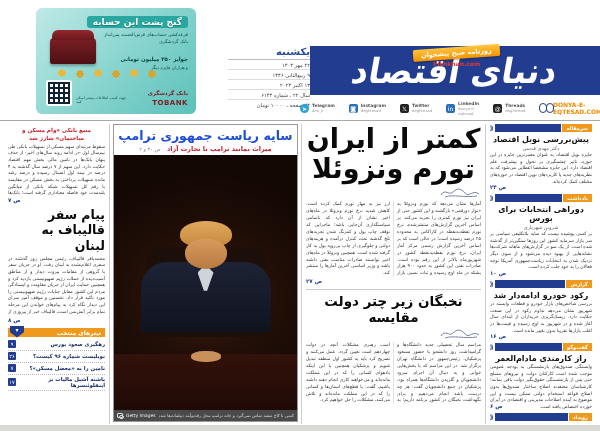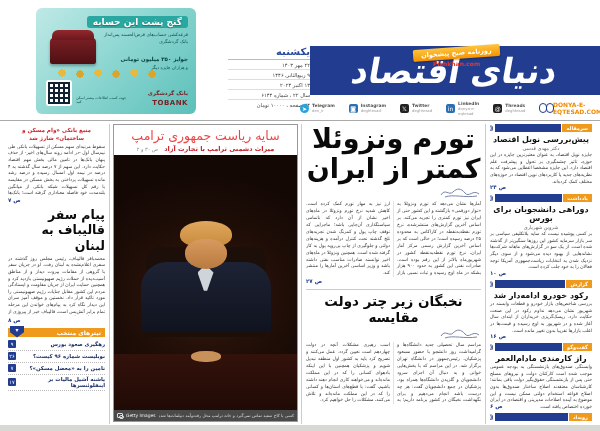--- a/index.html
+++ b/index.html
@@ -97,7 +97,7 @@
   
   .photo-box { border:1px solid #999; height:298px; display:flex; flex-direction:column; background:#fff; }
   .p-head { padding:3px 4px 2px; text-align:center; }
-  .p-title { font-size:12.5px; font-weight:normal; color:#ef4444; }
+  .p-title { font-size:12.5px; font-weight:bold; color:#1d4ed8; }
   .p-sub { font-size:6.5px; font-weight:bold; color:#c81f2a; margin-top:2px; }
   .p-sub .p-page { color:#888; font-weight:normal; font-size:5px; margin-right:4px; }
   .photo-scene { flex:1; position:relative; background:radial-gradient(ellipse 140px 120px at 50% 55%, #3a1a10 0%, #200e07 55%, #140805 100%); overflow:hidden; }

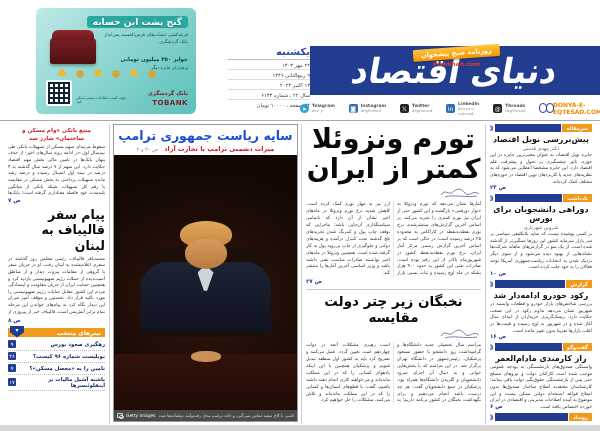--- a/index.html
+++ b/index.html
@@ -305,7 +305,7 @@
       <div class="p-head">
         <div class="p-title">سایه ریاست جمهوری ترامپ</div>
         <div class="p-sub">
-          <span>میراث دشمنی ترامپ با تجارت آزاد</span>
+          <span>میراث بمانند ترامپ با تجارت آزاد</span>
           <span class="p-page">ص ۳۰ و ۲</span>
         </div>
       </div>

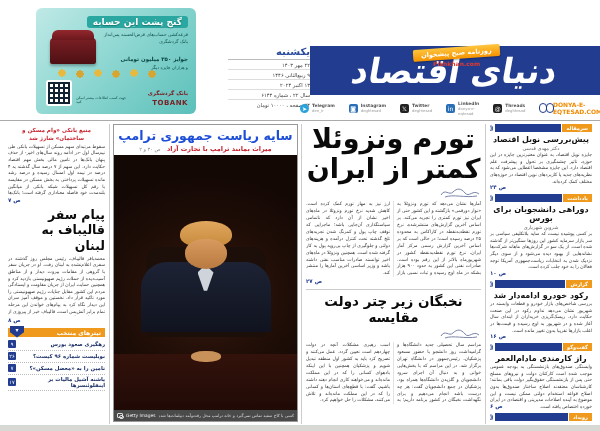--- a/index.html
+++ b/index.html
@@ -283,8 +283,8 @@
 
   <div class="col col-center">
     <div class="main-headline">
+      <div>کمتر از ایران</div>
       <div>تورم ونزوئلا</div>
-      <div>کمتر از ایران</div>
     </div>
     <svg class="sig" width="42" height="12" viewBox="0 0 42 12">
       <path d="M2 9 C6 2,10 10,14 6 S22 2,26 7 S34 3,40 8 M6 11 C14 8,26 12,38 10" fill="none" stroke="#7b86a8" stroke-width="1"></path>

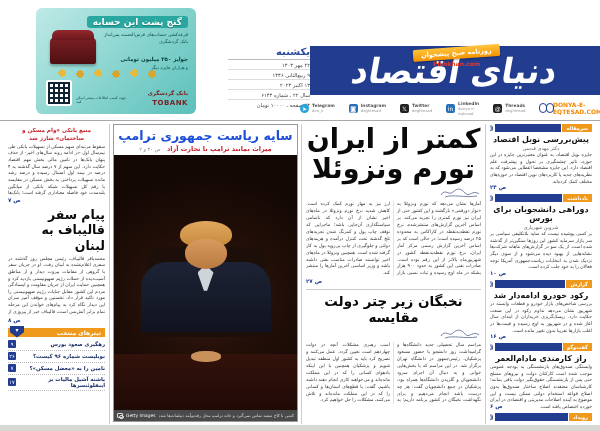--- a/index.html
+++ b/index.html
@@ -243,7 +243,7 @@
           <span class="tagbar"></span>
           <span class="quote-icon">⸨</span>
         </div>
-      <div class="s-title">دوراهی دانشجویان برای بورس</div>
+      <div class="s-title">دوراهی انتخابات برای بورس</div>
       <div class="s-author">شروین شهریاری</div>
       <div class="s-body" style="max-height:38px;">بر کسی پوشیده نیست که سایه بلاتکلیفی سیاسی بر سر بازار سرمایه کشور این روزها سنگین‌تر از گذشته شده است. از یک سو در گزارش‌های ماهانه شرکت‌ها نشانه‌هایی از بهبود دیده می‌شود و از سوی دیگر نزدیک شدن به انتخابات ریاست‌جمهوری آمریکا توجه فعالان را به خود جلب کرده است.</div>
       <div class="pageref">ص ۱۰</div>

